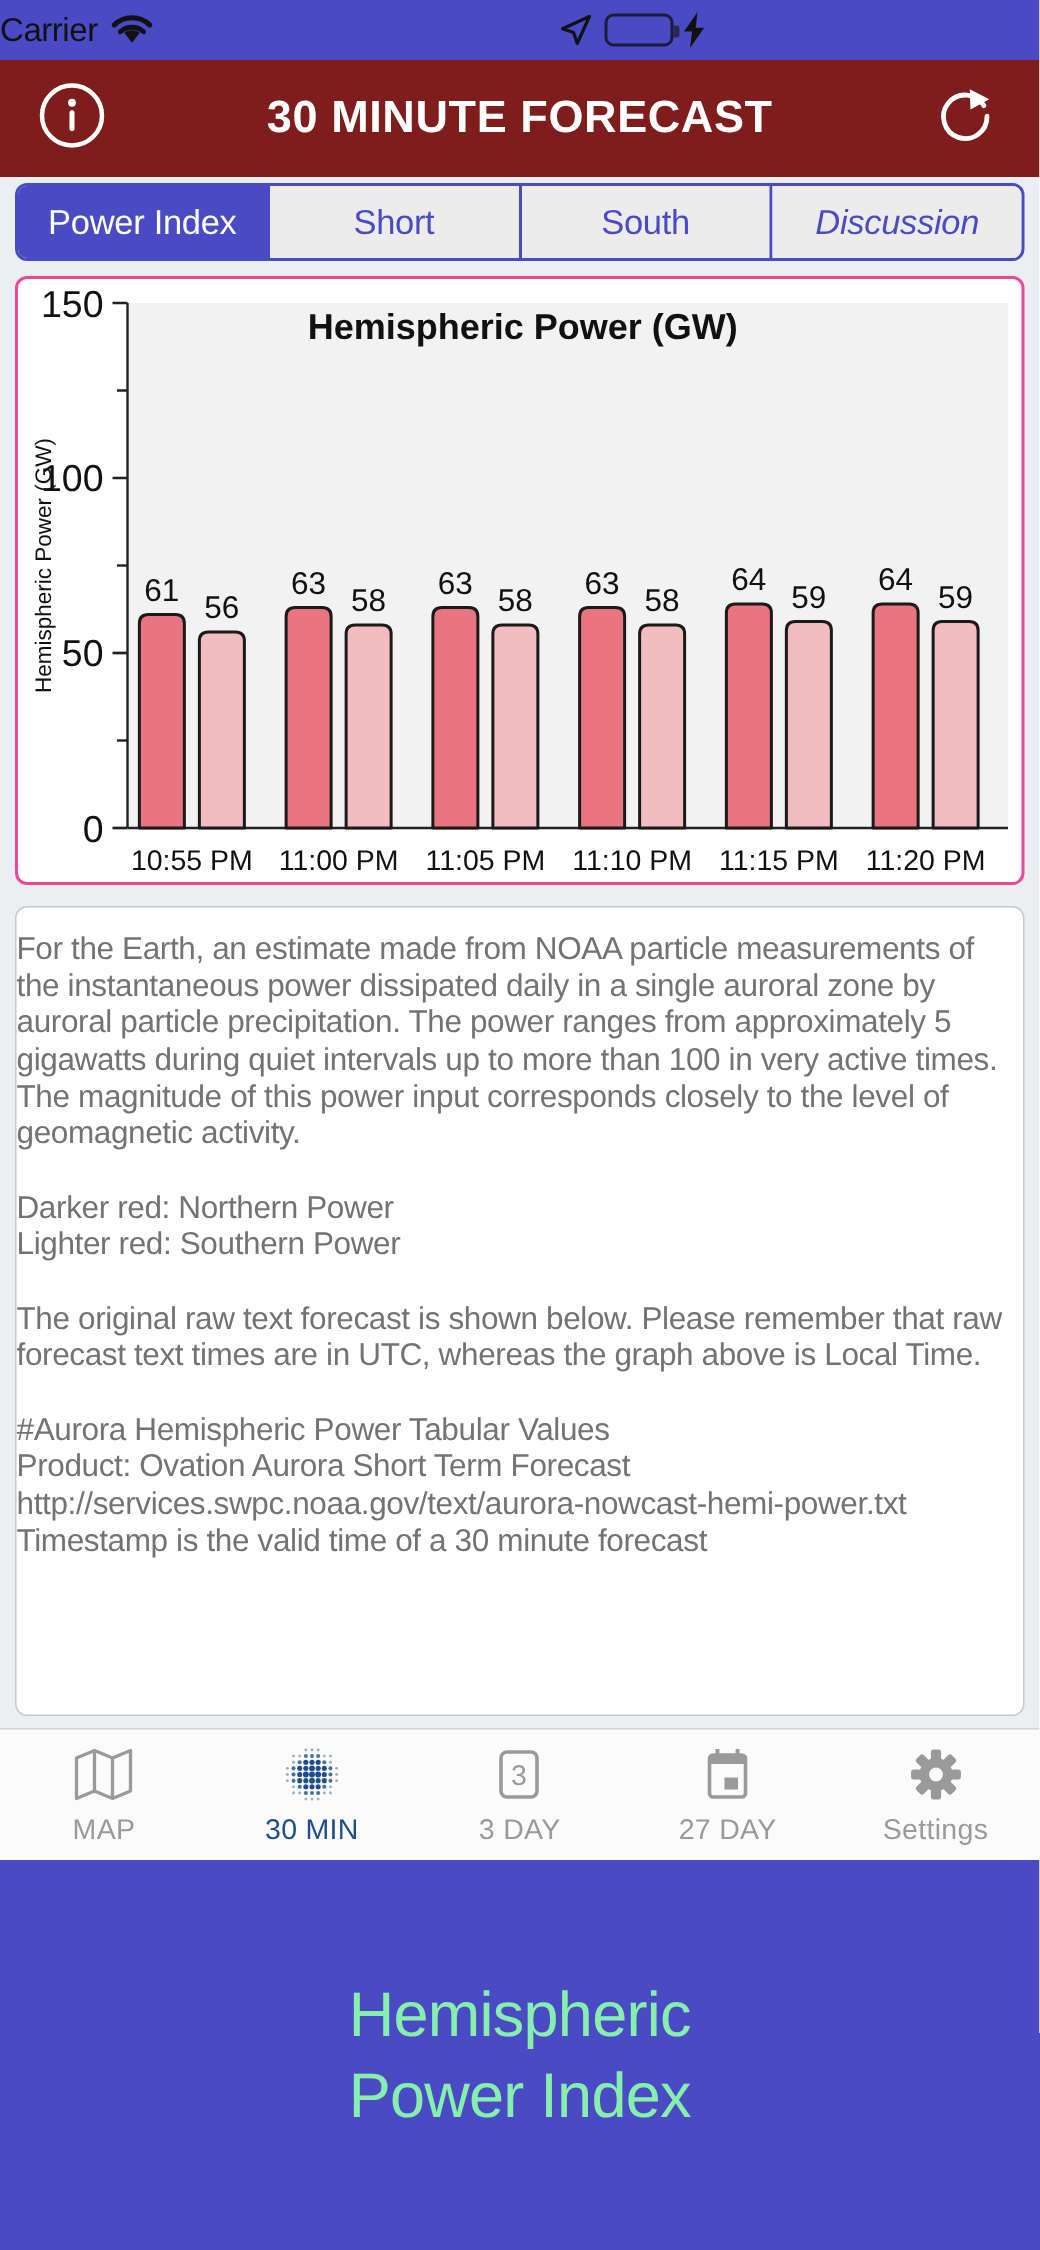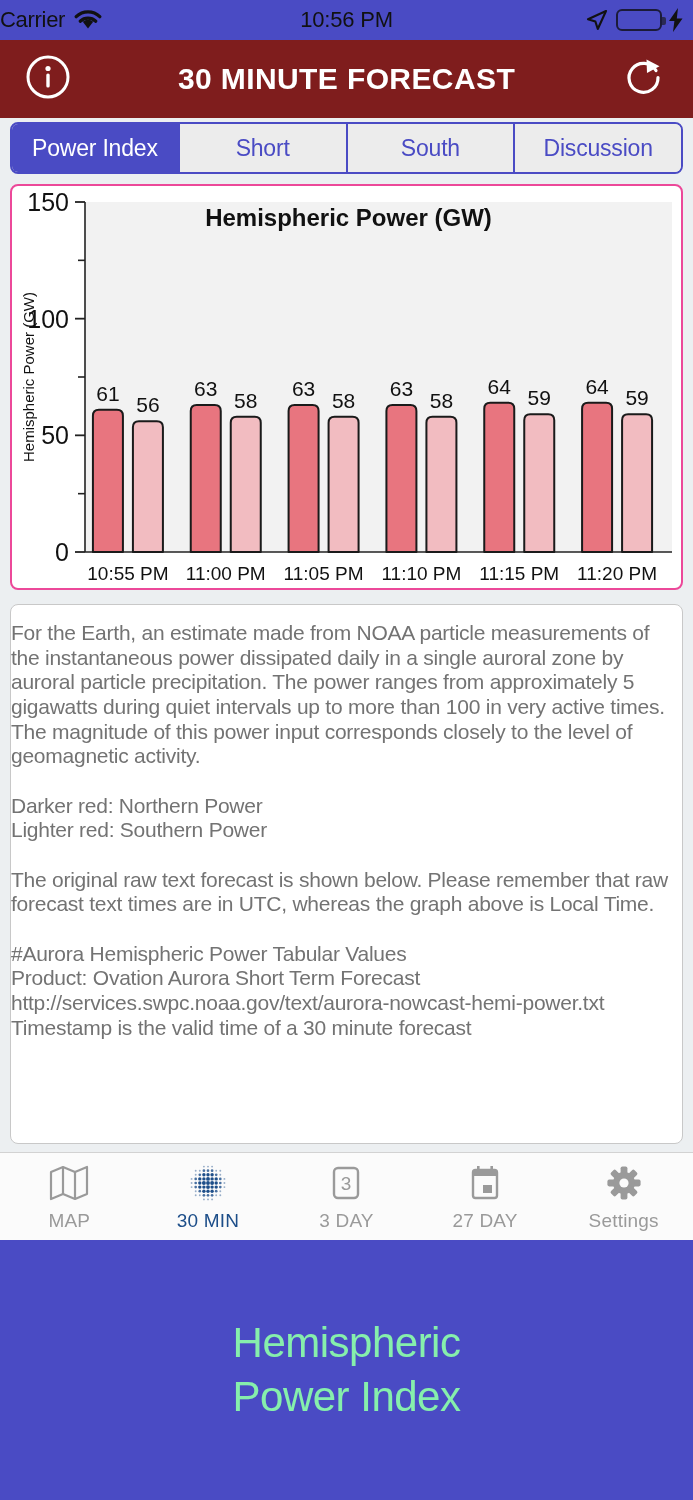--- a/index.html
+++ b/index.html
@@ -119,7 +119,6 @@
         </svg>
       </span>
     </div>
-    <div class="sb-center">10:56 PM</div>
     <div class="sb-right">
       <span class="loc-icon">
         <svg width="24" height="24" viewBox="0 0 24 24">

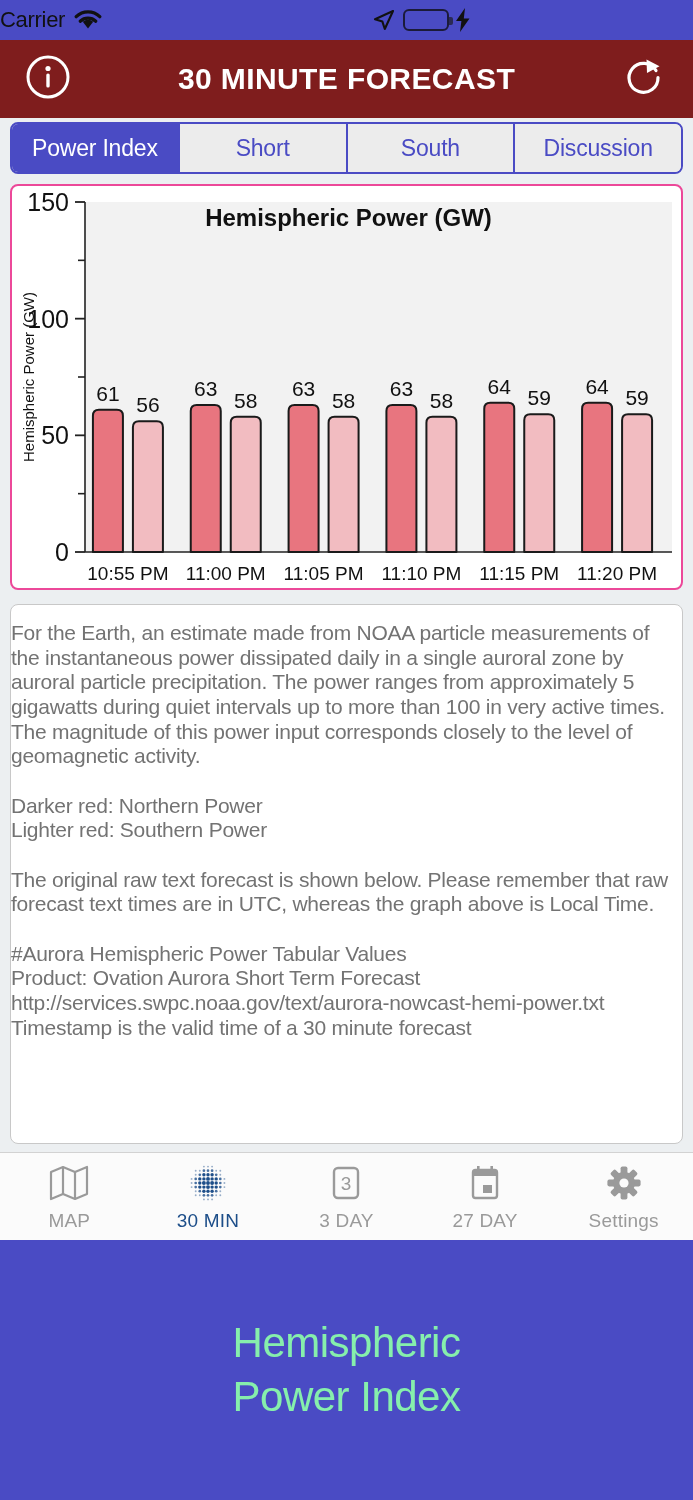--- a/index.html
+++ b/index.html
@@ -56,7 +56,7 @@
     font-size: 23px; color: #4a4bc4; background: #ececec;
     border-right: 2px solid #4a4bc4; letter-spacing: -0.2px;
   }
-  .seg:last-child { border-right: none; }
+  .seg:last-child { border-right: none; font-style: italic; }
   .seg.active { background: #4a4bc4; color: #ffffff; }
 
   

